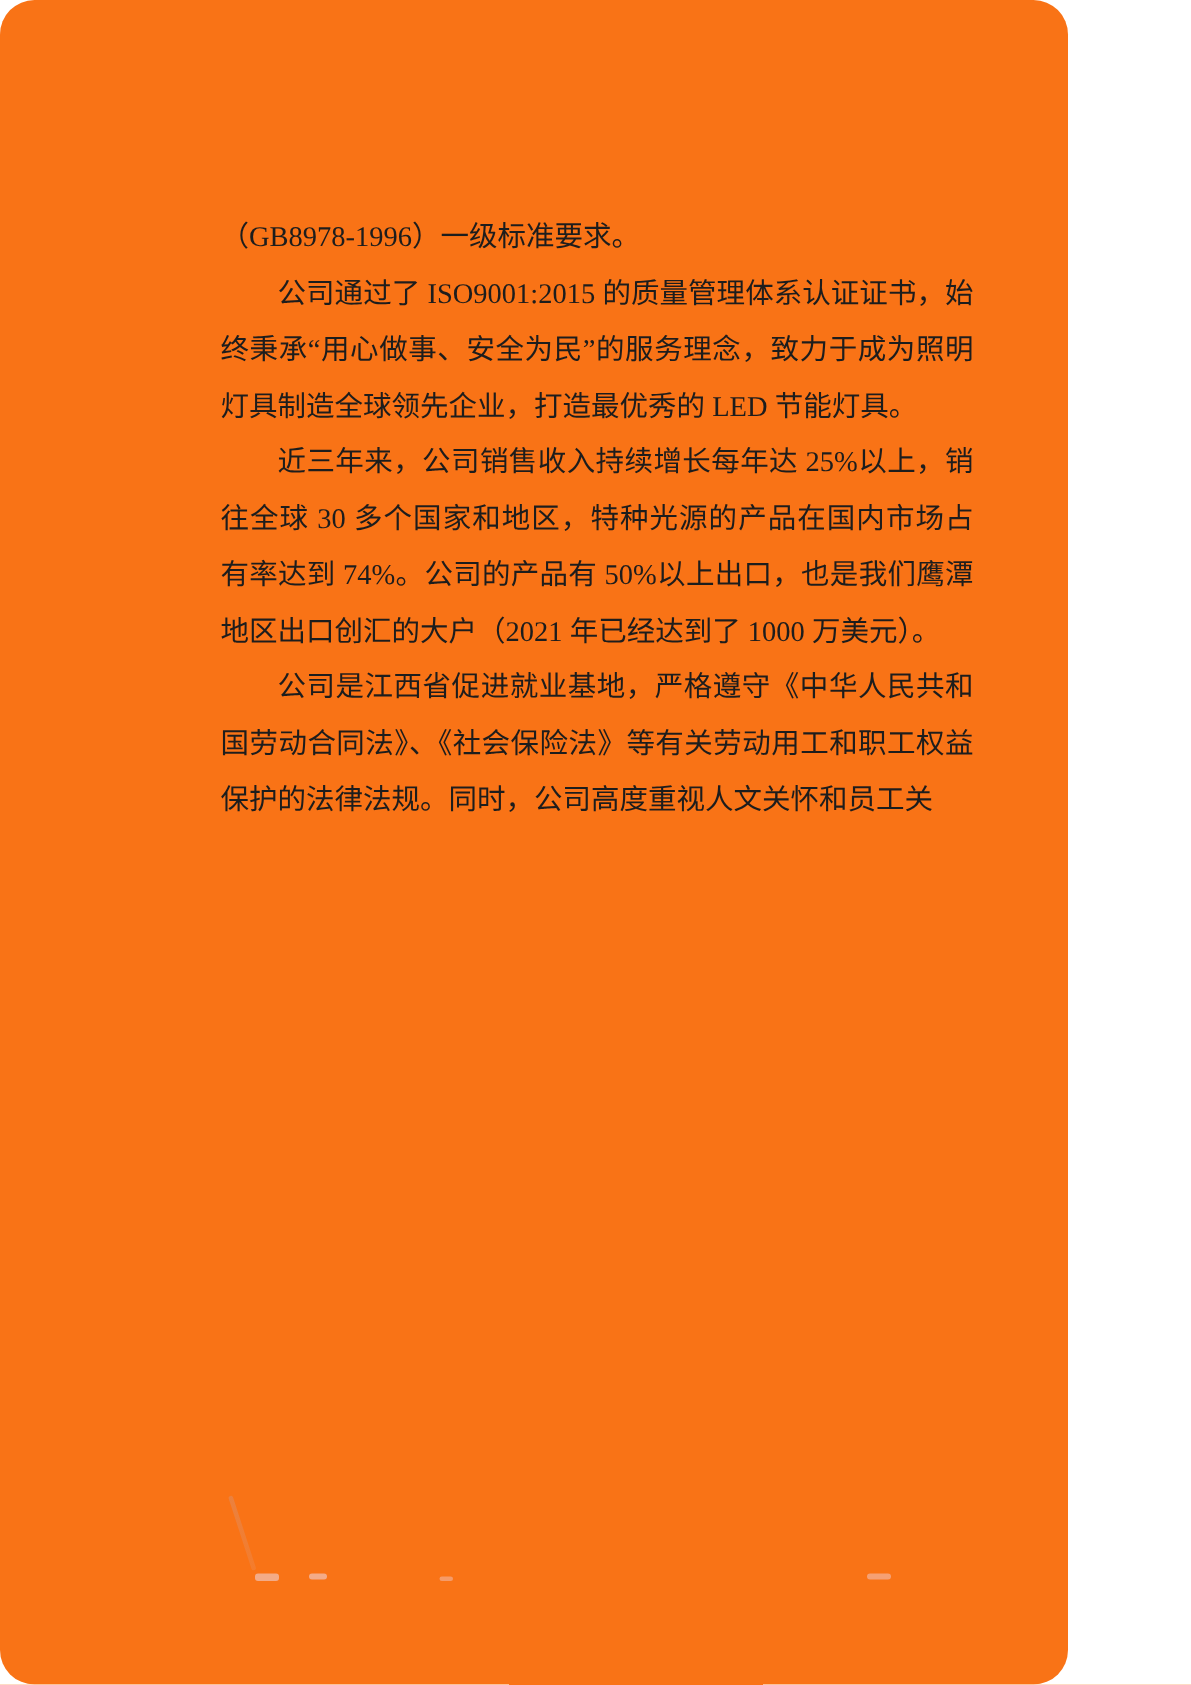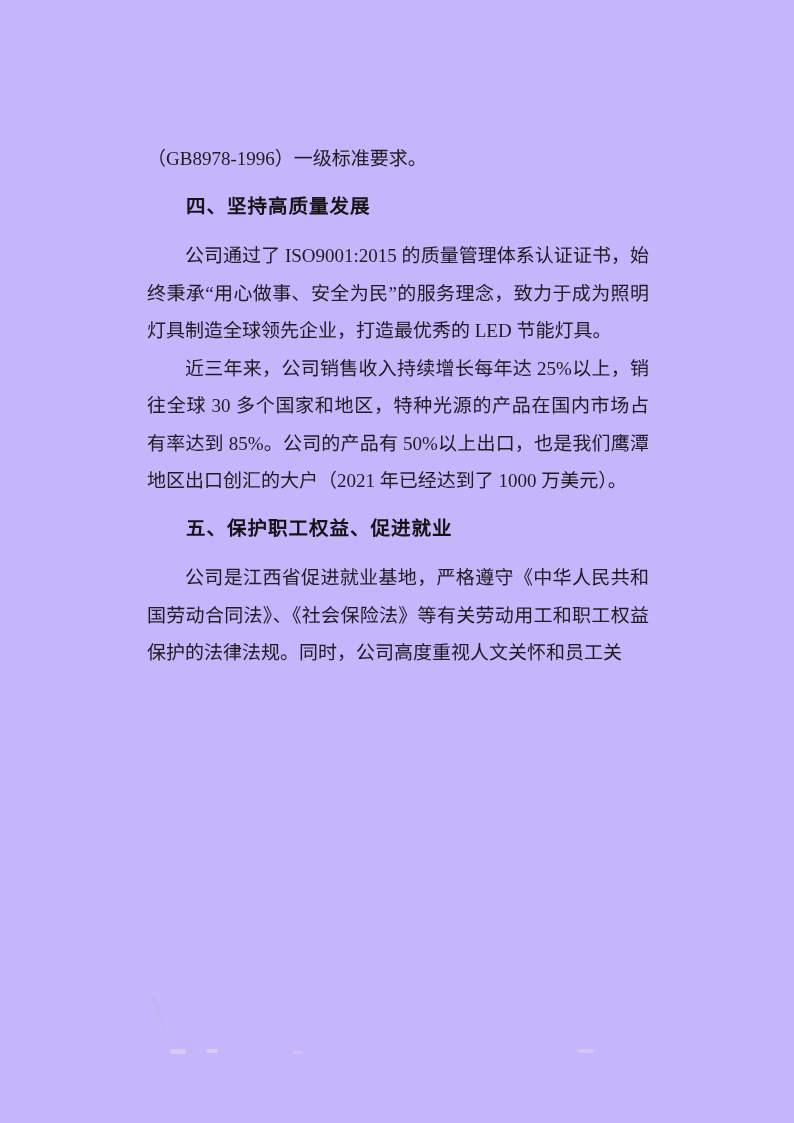--- a/index.html
+++ b/index.html
@@ -10,11 +10,12 @@
   }
   .page {
     position: relative;
-    width: 794px;
+    width: 712px;
     height: 1123px;
-    background: #c4b5fd;
+    background: #f97316;
     overflow: hidden;
     font-family: "Liberation Serif", "DejaVu Serif", serif;
+    border-radius: 23px;
   }
   .content {
     position: absolute;

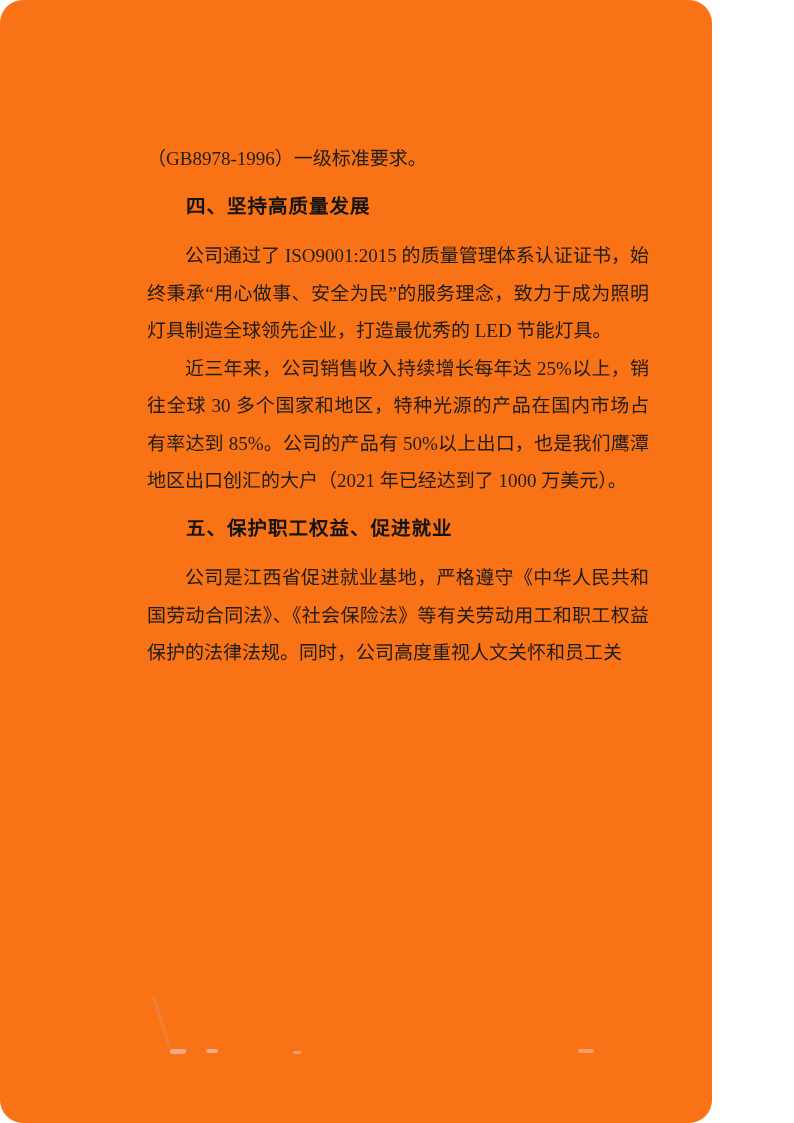--- a/index.html
+++ b/index.html
@@ -75,7 +75,6 @@
 
     <p class="no-indent">（GB8978-1996）一级标准要求。</p>
 
-    <h2>四、坚持高质量发展</h2>
 
     <p>公司通过了 ISO9001:2015 的质量管理体系认证证书，始终秉承“用心做事、安全为民”的服务理念，致力于成为照明灯具制造全球领先企业，打造最优秀的 LED 节能灯具。</p>
 

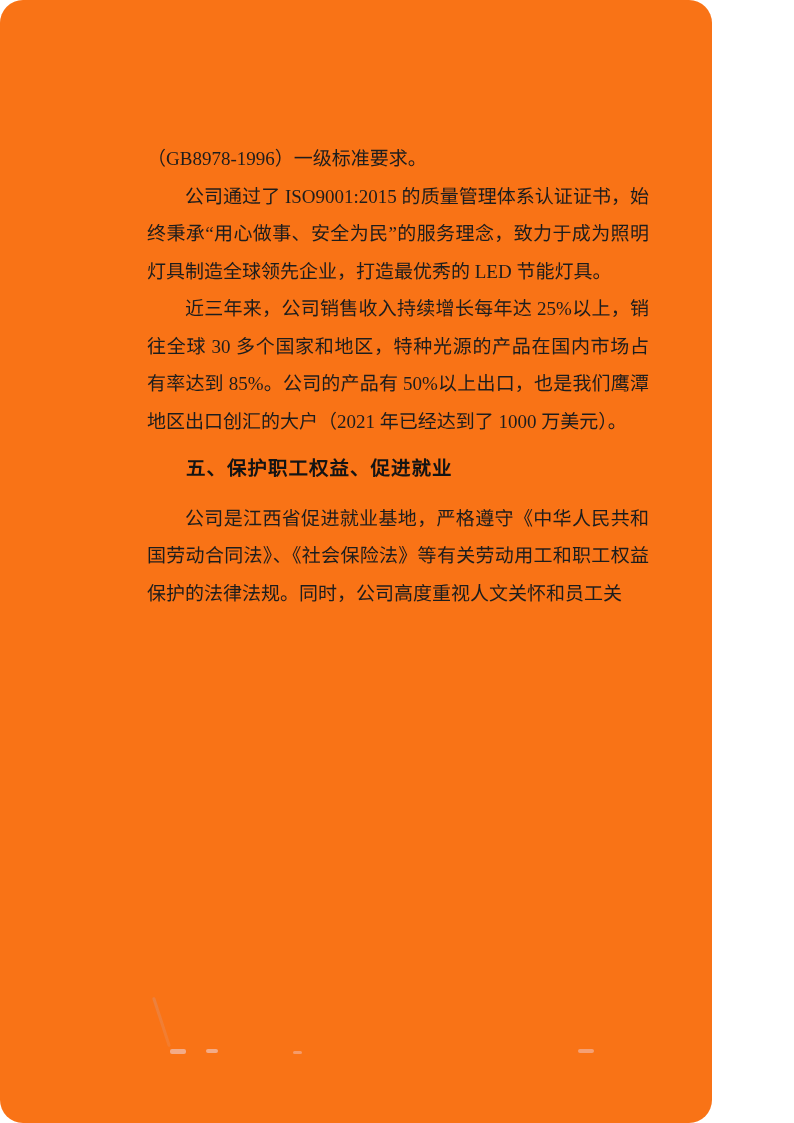--- a/index.html
+++ b/index.html
@@ -79,7 +79,7 @@
     <p>公司通过了 ISO9001:2015 的质量管理体系认证证书，始终秉承“用心做事、安全为民”的服务理念，致力于成为照明灯具制造全球领先企业，打造最优秀的 LED 节能灯具。</p>
 
 
-    <p>近三年来，公司销售收入持续增长每年达 25%以上，销往全球 30 多个国家和地区，特种光源的产品在国内市场占有率达到 85%。公司的产品有 50%以上出口，也是我们鹰潭地区出口创汇的大户（2021 年已经达到了 1000 万美元）。</p>
+    <p>近三年来，公司销售收入持续增长每年达 25%以上，销往全球 30 多个国家和地区，特种光源的产品在国内市场占有率达到 74%。公司的产品有 50%以上出口，也是我们鹰潭地区出口创汇的大户（2021 年已经达到了 1000 万美元）。</p>
 
 
     <h2>五、保护职工权益、促进就业</h2>

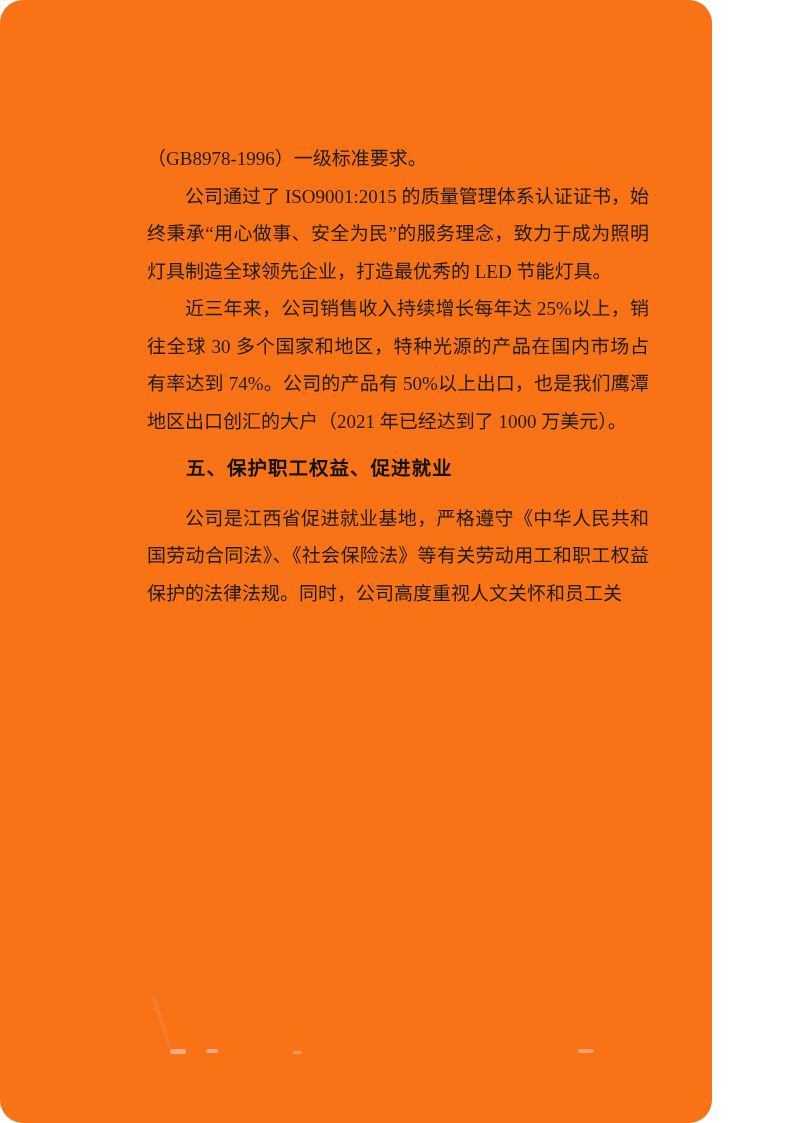--- a/index.html
+++ b/index.html
@@ -82,7 +82,6 @@
     <p>近三年来，公司销售收入持续增长每年达 25%以上，销往全球 30 多个国家和地区，特种光源的产品在国内市场占有率达到 74%。公司的产品有 50%以上出口，也是我们鹰潭地区出口创汇的大户（2021 年已经达到了 1000 万美元）。</p>
 
 
-    <h2>五、保护职工权益、促进就业</h2>
 
     <p>公司是江西省促进就业基地，严格遵守《中华人民共和国劳动合同法》、《社会保险法》等有关劳动用工和职工权益保护的法律法规。同时，公司高度重视人文关怀和员工关</p>
 

